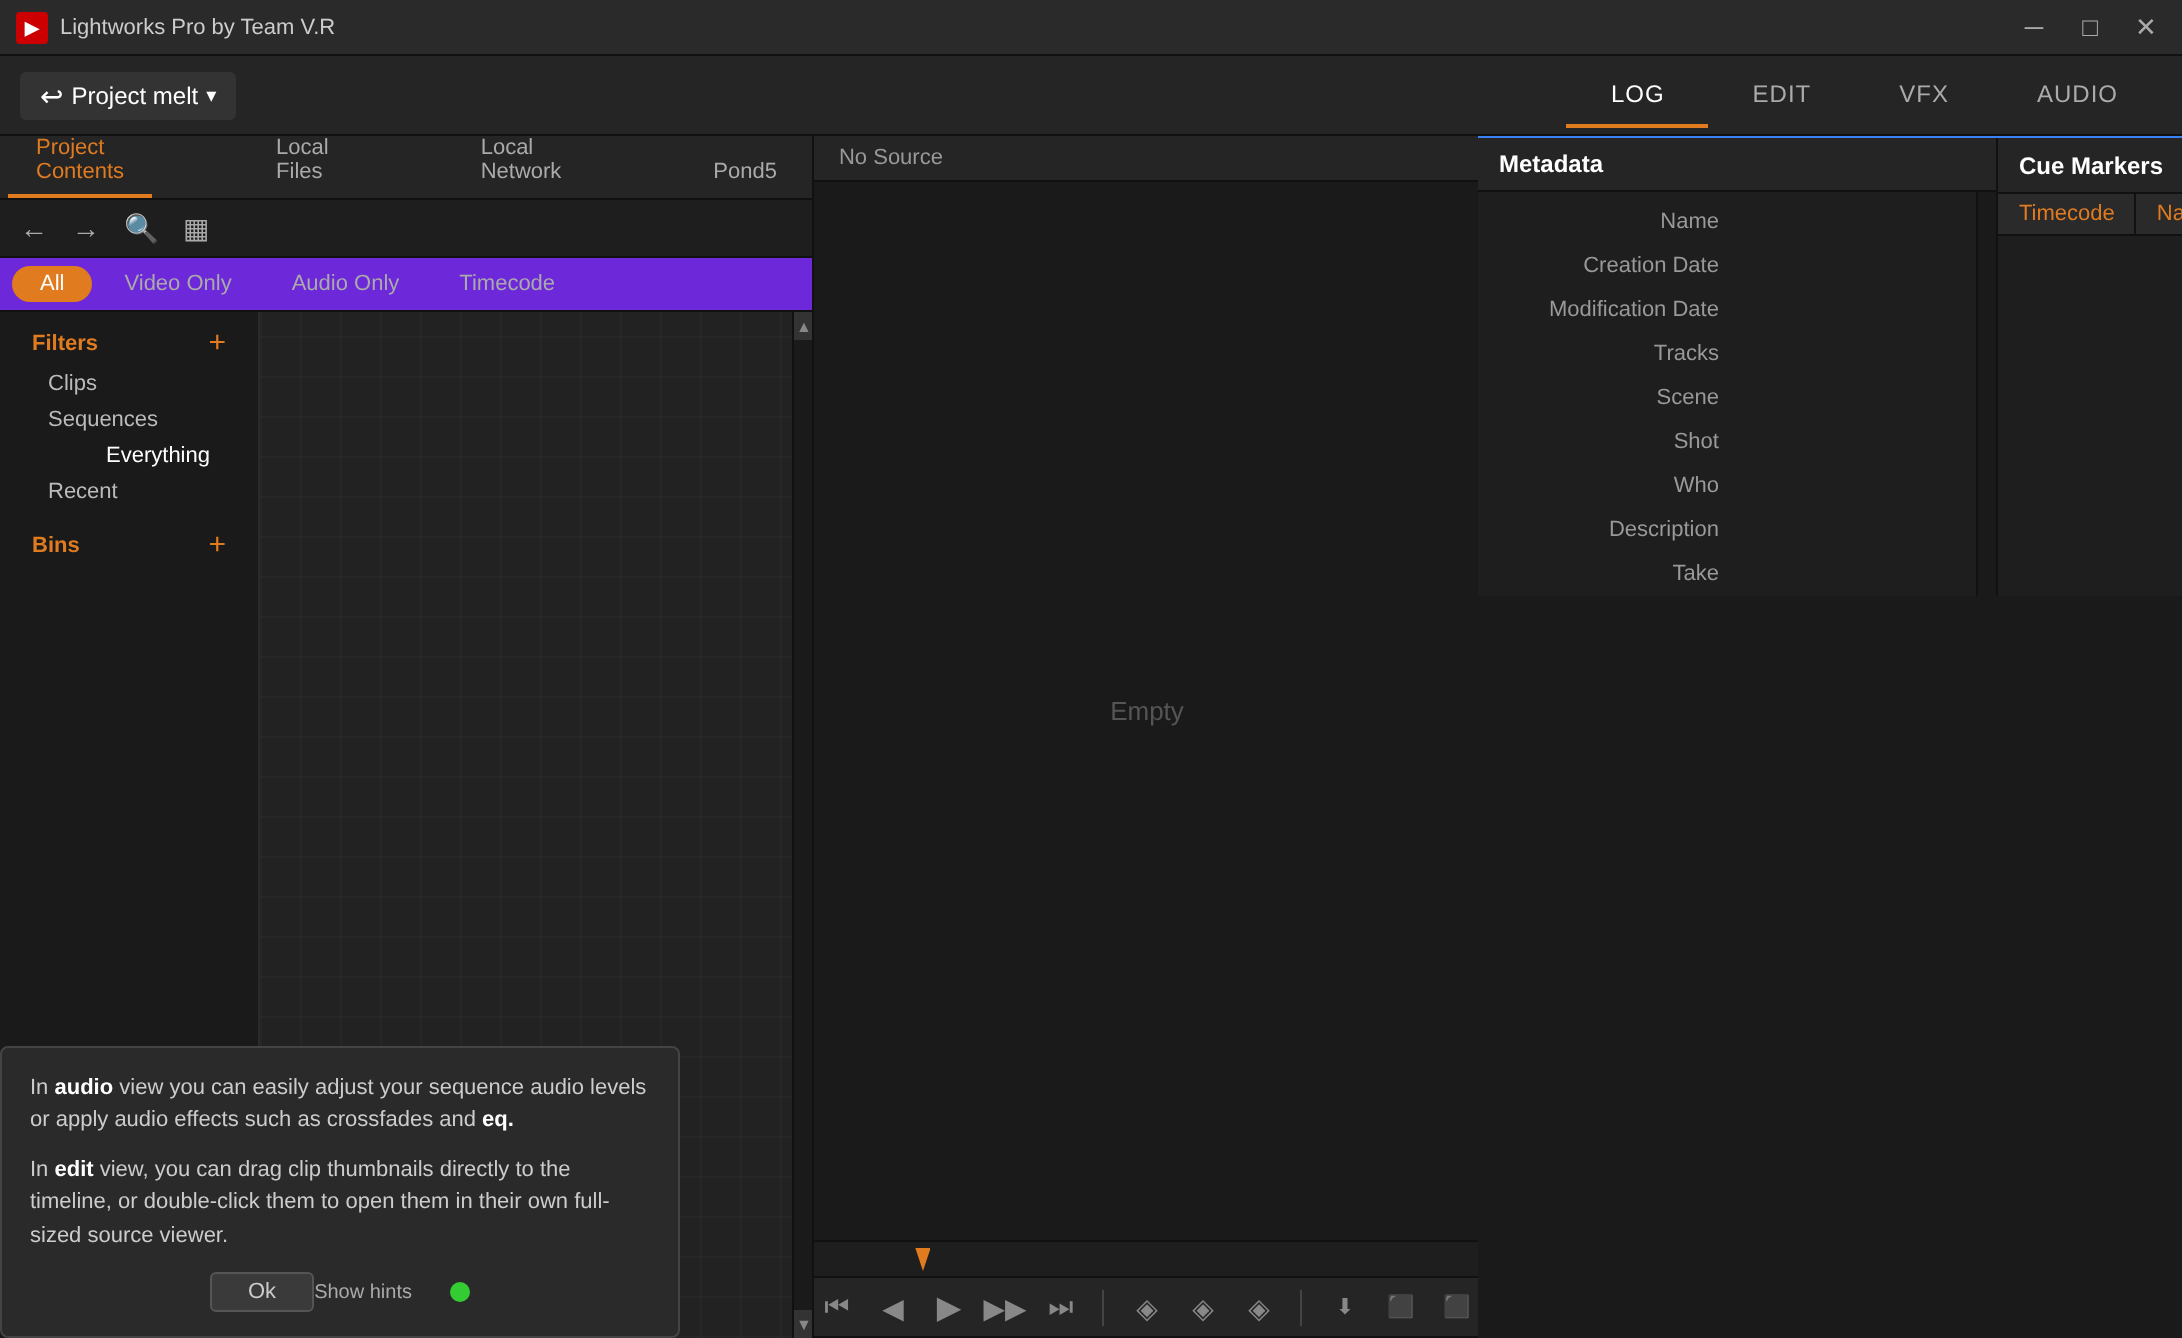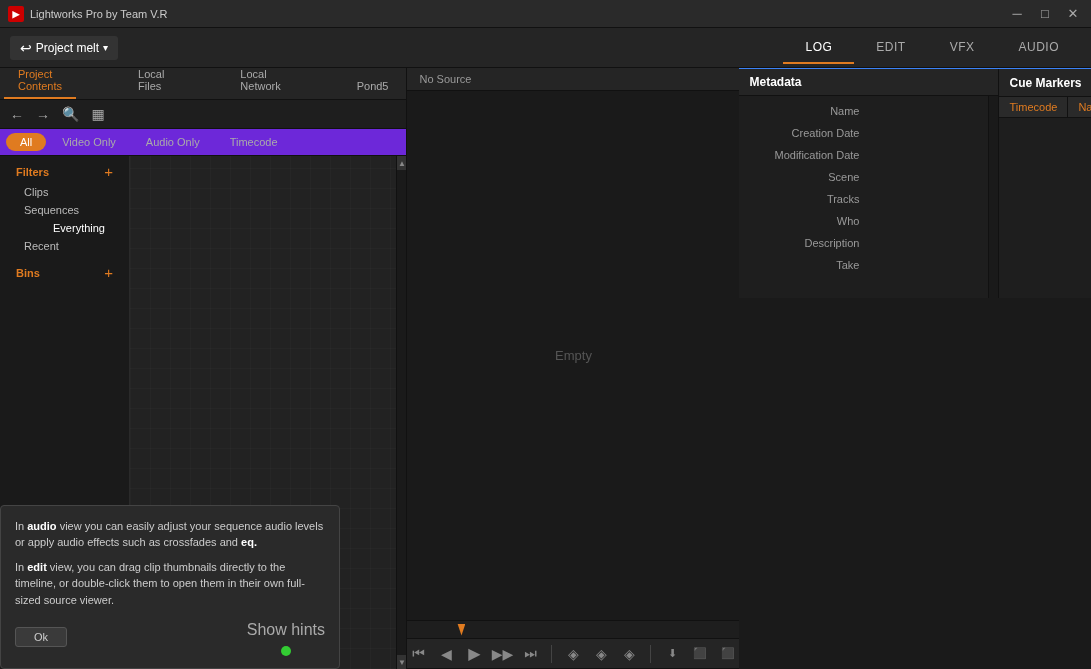--- a/index.html
+++ b/index.html
@@ -608,11 +608,11 @@
               <span class="meta-value"></span>
             </div>
             <div class="meta-row">
+              <span class="meta-label">Tracks</span>
+              <span class="meta-value"></span>
+            </div>
+            <div class="meta-row">
               <span class="meta-label">Scene</span>
-              <span class="meta-value"></span>
-            </div>
-            <div class="meta-row">
-              <span class="meta-label">Tracks</span>
               <span class="meta-value"></span>
             </div>
             <div class="meta-row">

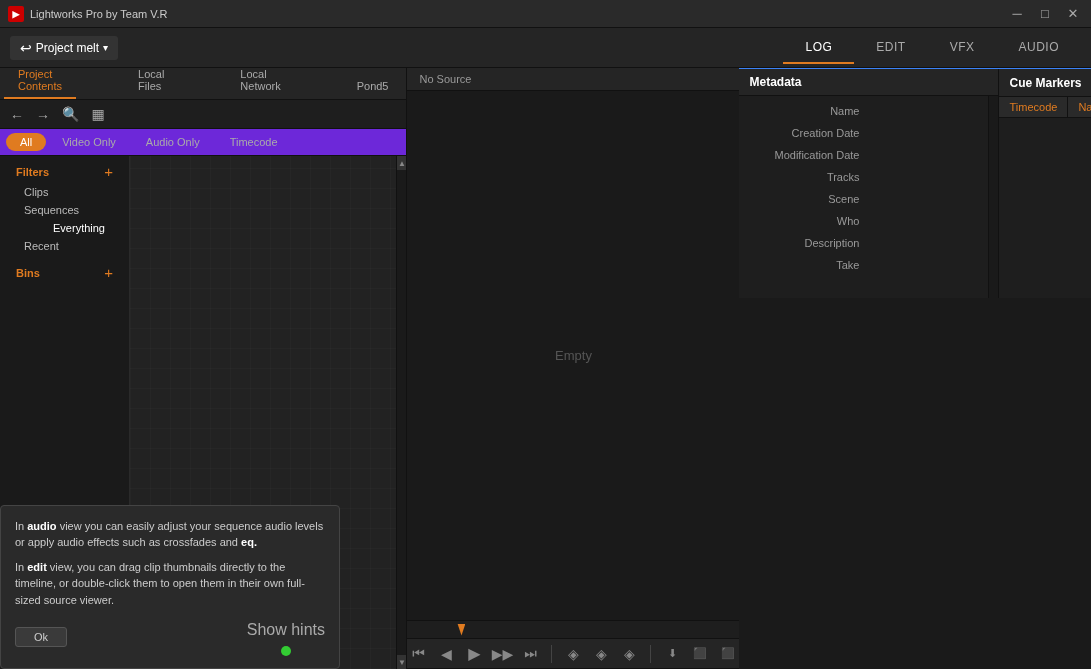--- a/index.html
+++ b/index.html
@@ -616,6 +616,10 @@
               <span class="meta-value"></span>
             </div>
             <div class="meta-row">
+              <span class="meta-label">Shot</span>
+              <span class="meta-value"></span>
+            </div>
+            <div class="meta-row">
               <span class="meta-label">Who</span>
               <span class="meta-value"></span>
             </div>

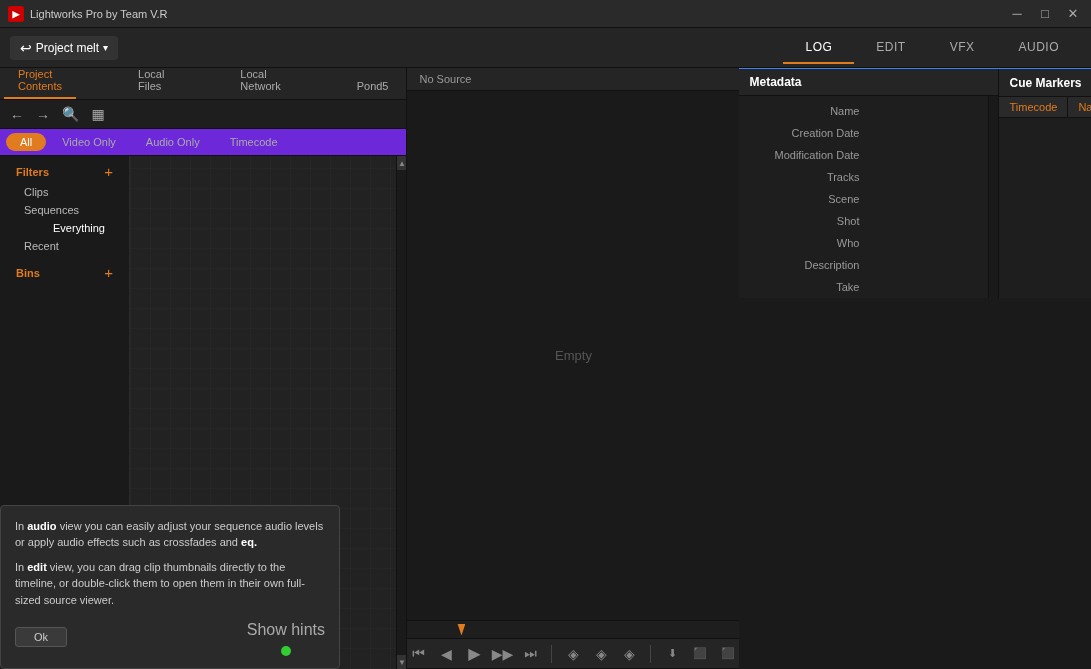--- a/index.html
+++ b/index.html
@@ -258,7 +258,7 @@
     .hint-footer {
       display: flex;
       align-items: center;
-      justify-content: space-between;
+      justify-content: center;
       margin-top: 10px;
     }
     .ok-btn {

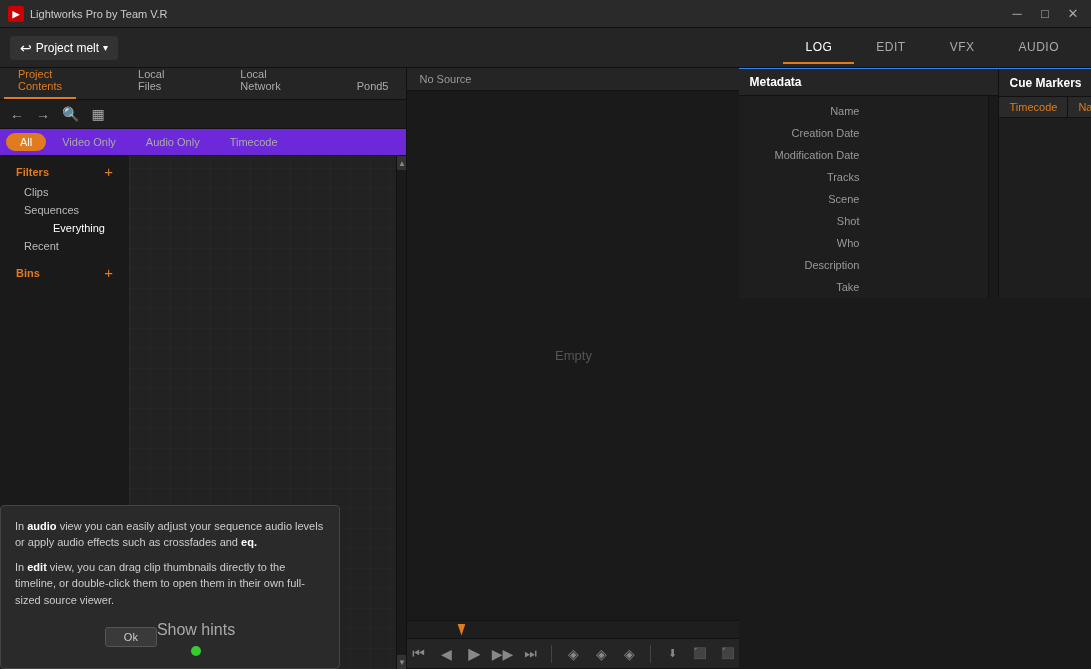--- a/index.html
+++ b/index.html
@@ -273,10 +273,9 @@
     .show-hints {
       display: flex;
       align-items: center;
-      gap: 4px;
-      font-size: 16px;
-      color: #aaa;
-      flex-direction: column;
+      gap: 19px;
+      font-size: 10px;
+      color: #aaa;
     }
     .green-dot {
       width: 10px;

